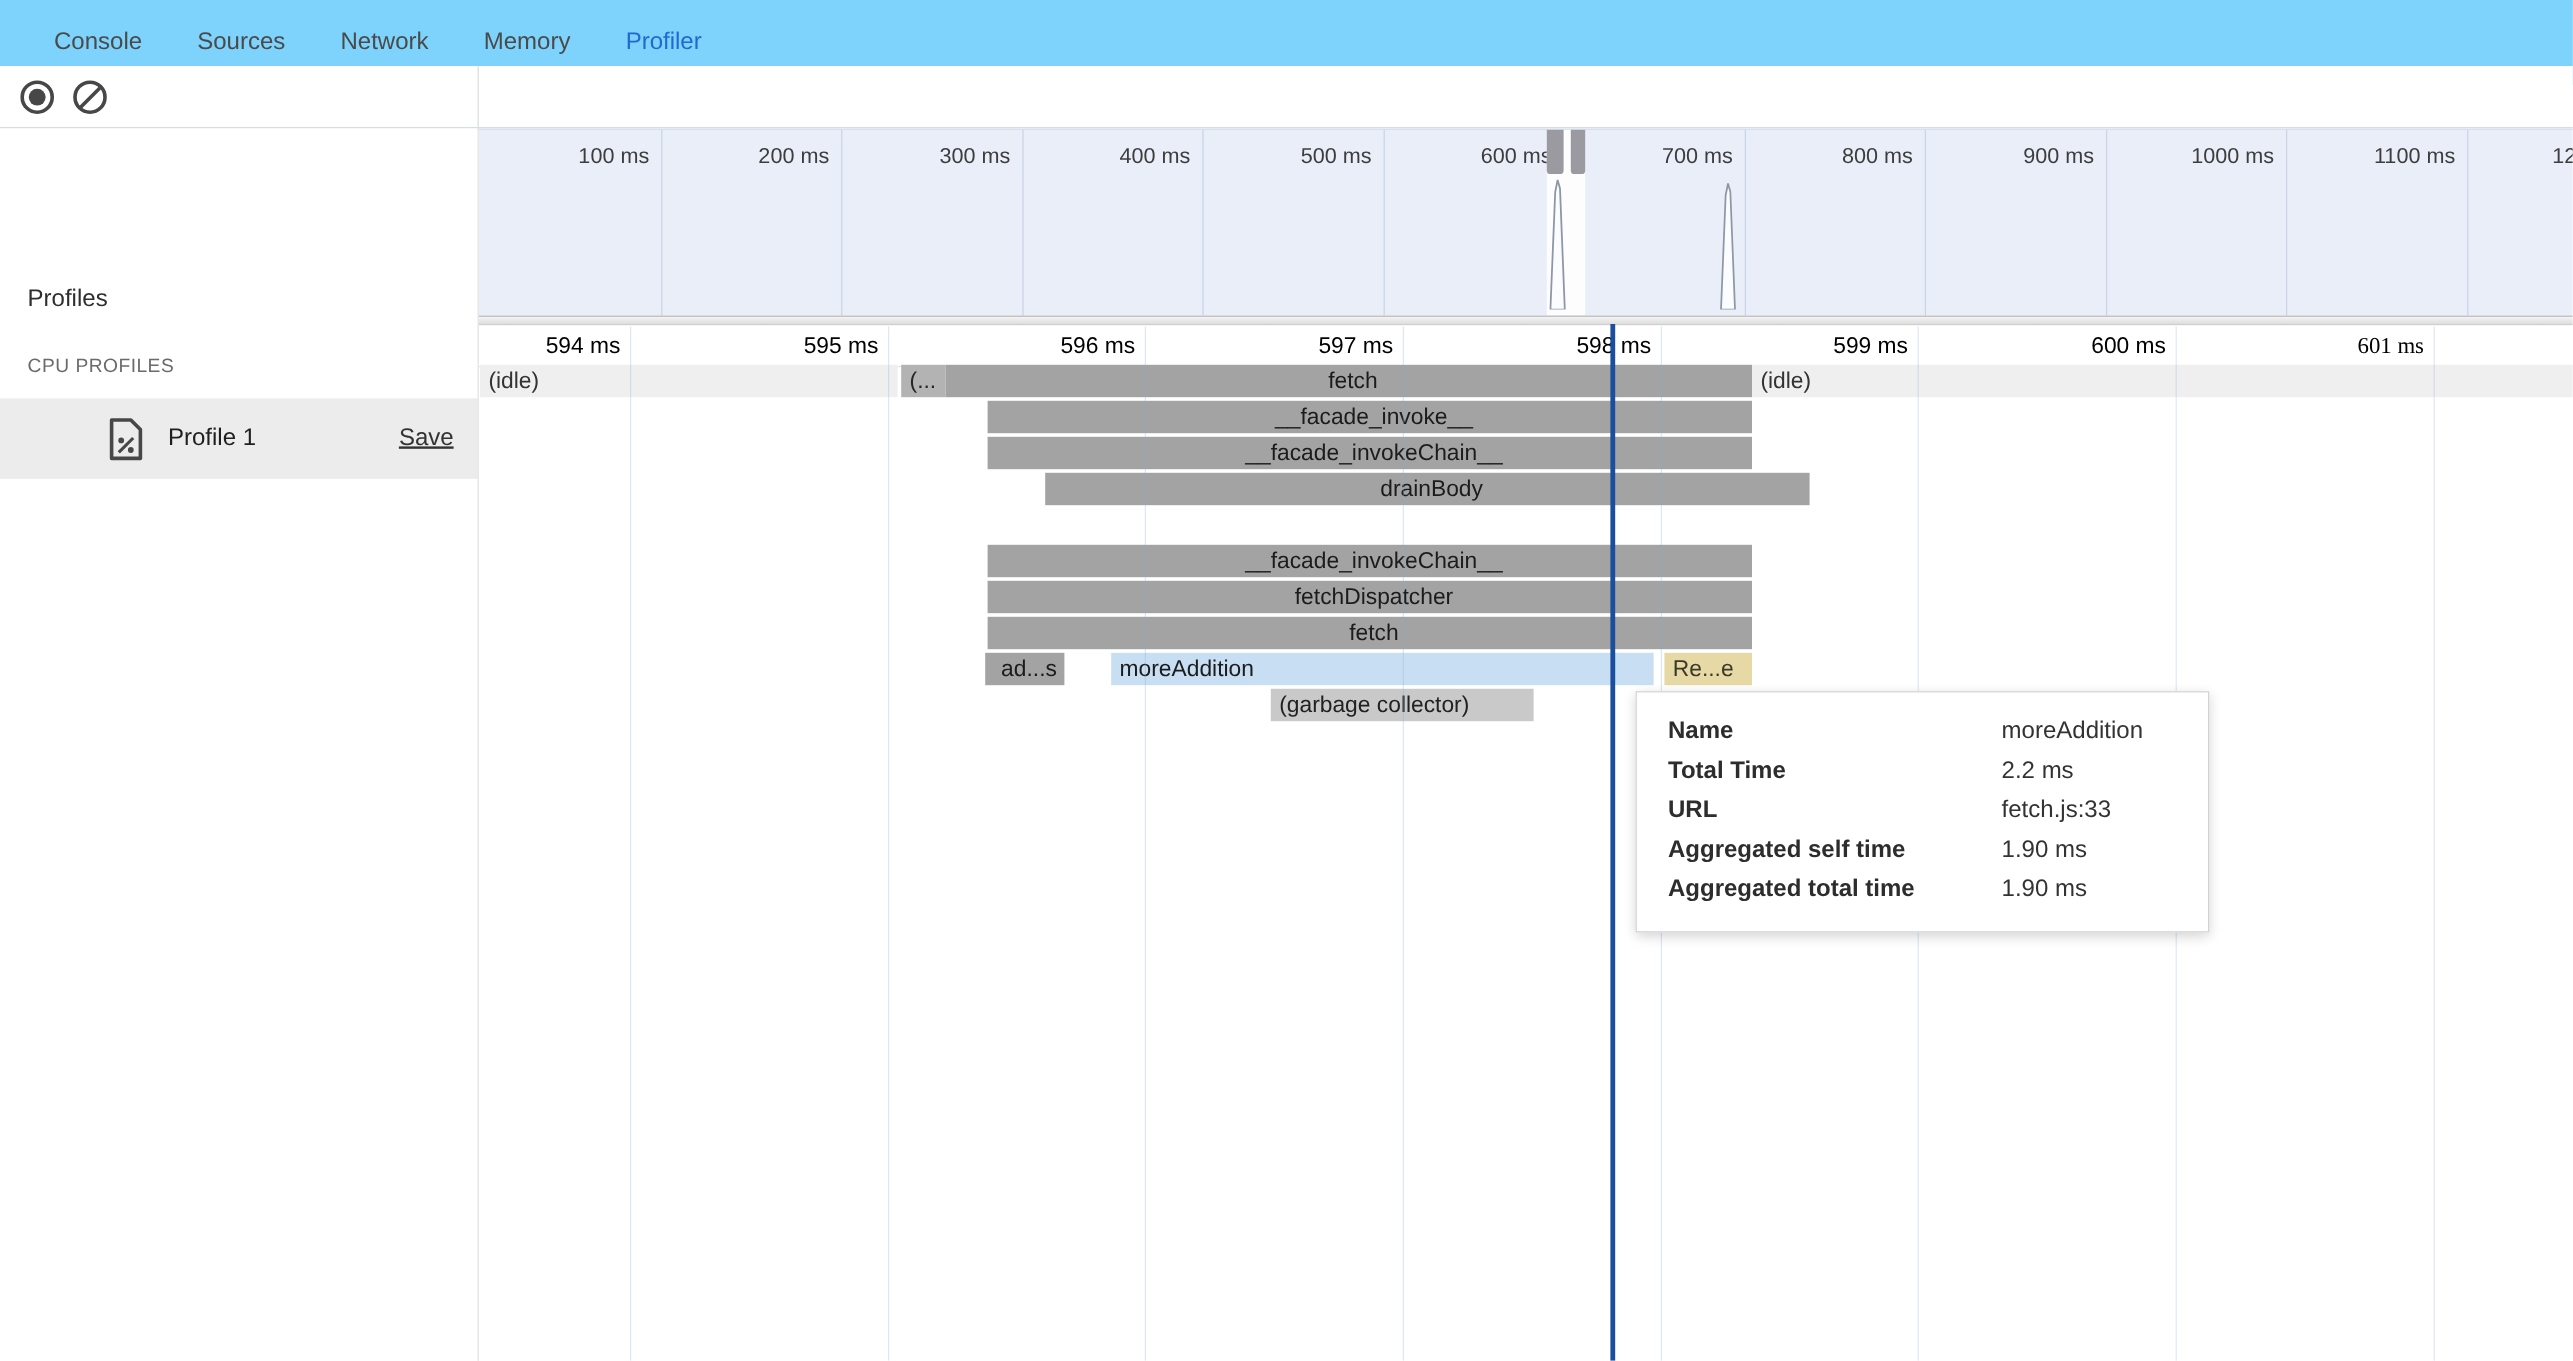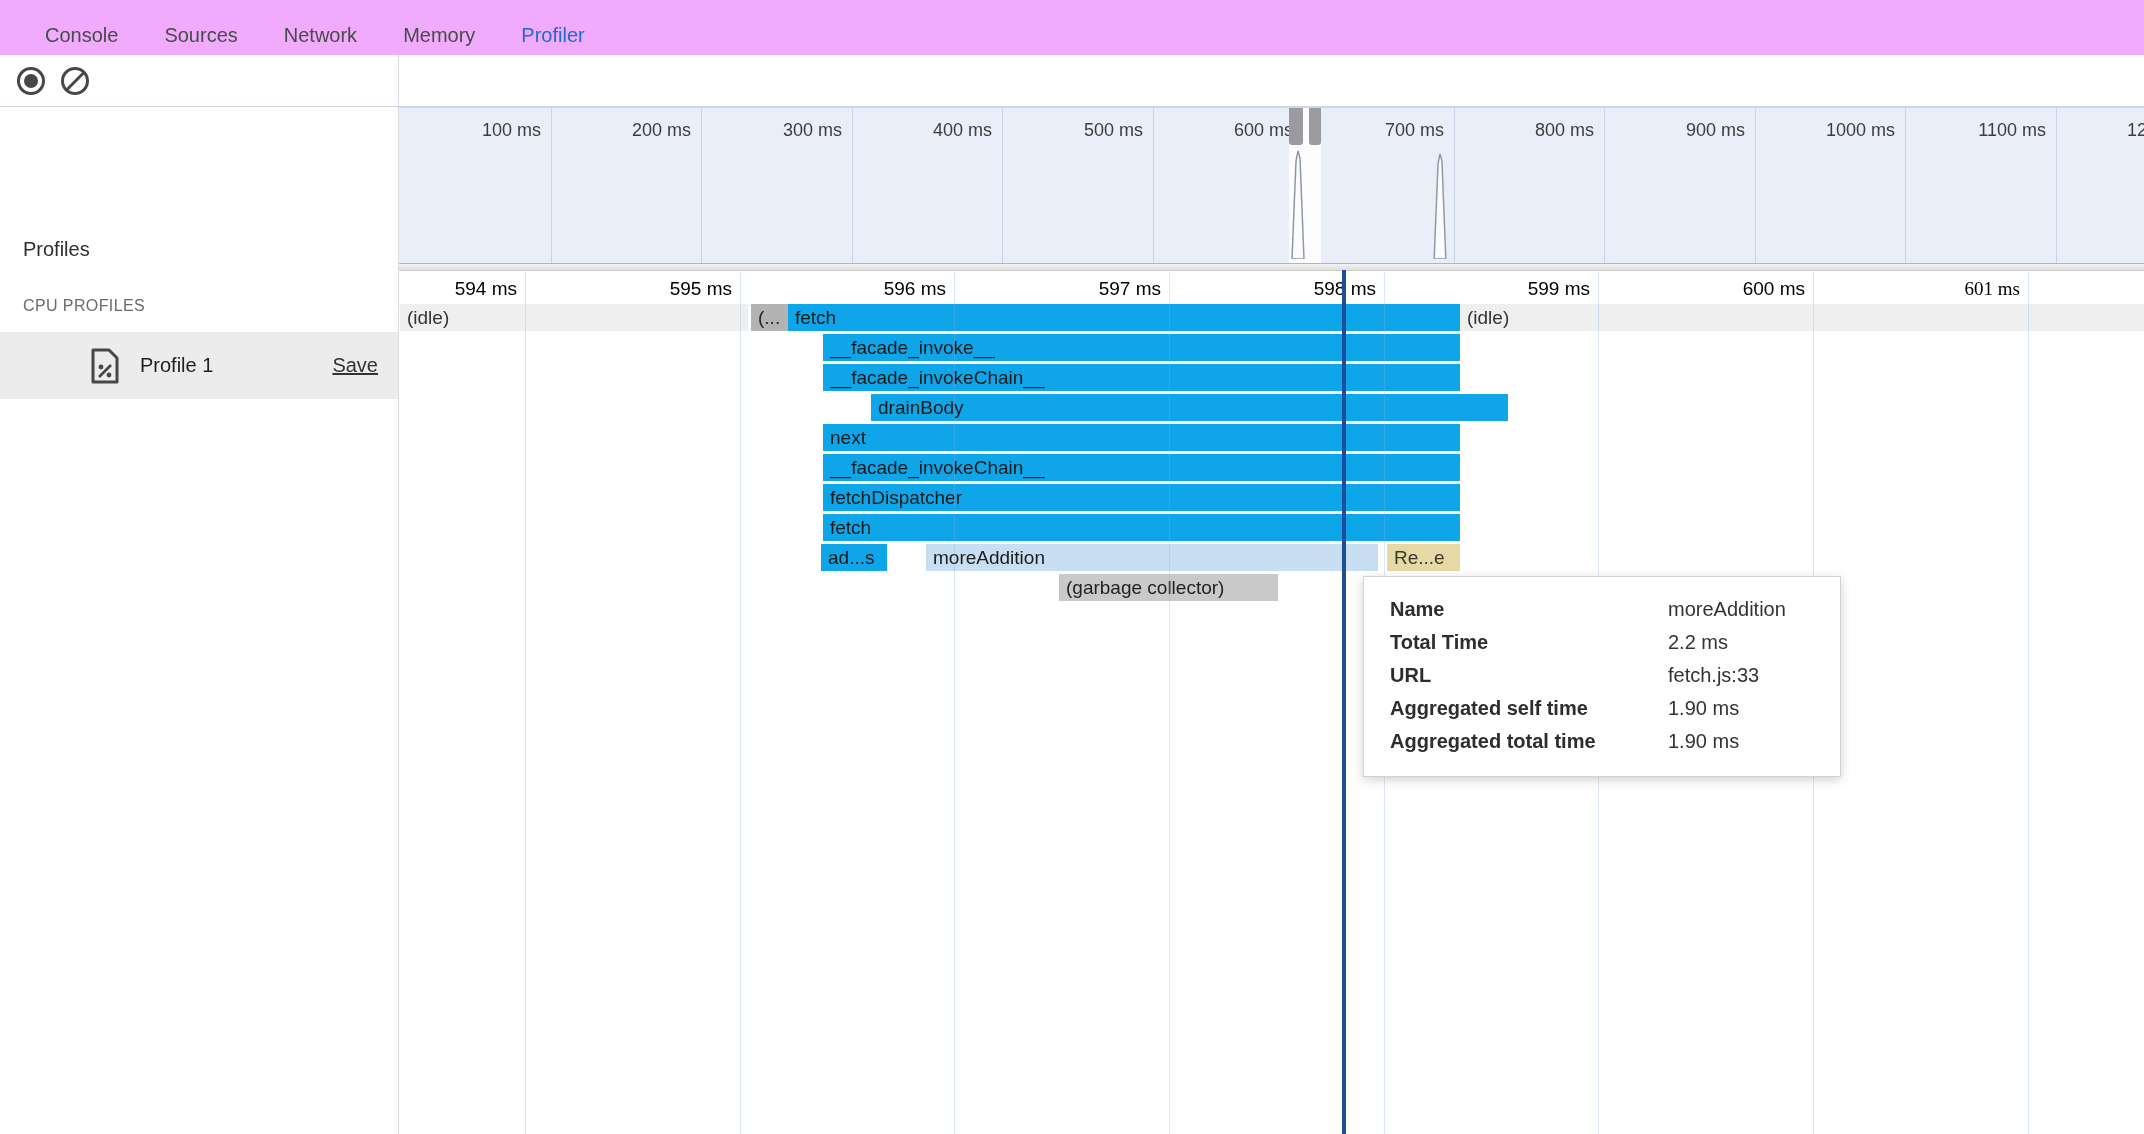--- a/index.html
+++ b/index.html
@@ -11,7 +11,7 @@
   
   .tabbar{
     position:absolute;left:0;top:0;width:2144px;height:71px;
-    background:#f0abfc;border-bottom:1px solid #d7dadf;
+    background:#7dd3fc;border-bottom:1px solid #d7dadf;
     display:flex;align-items:center;padding-left:23px;box-sizing:border-box;
   }
   .tab{

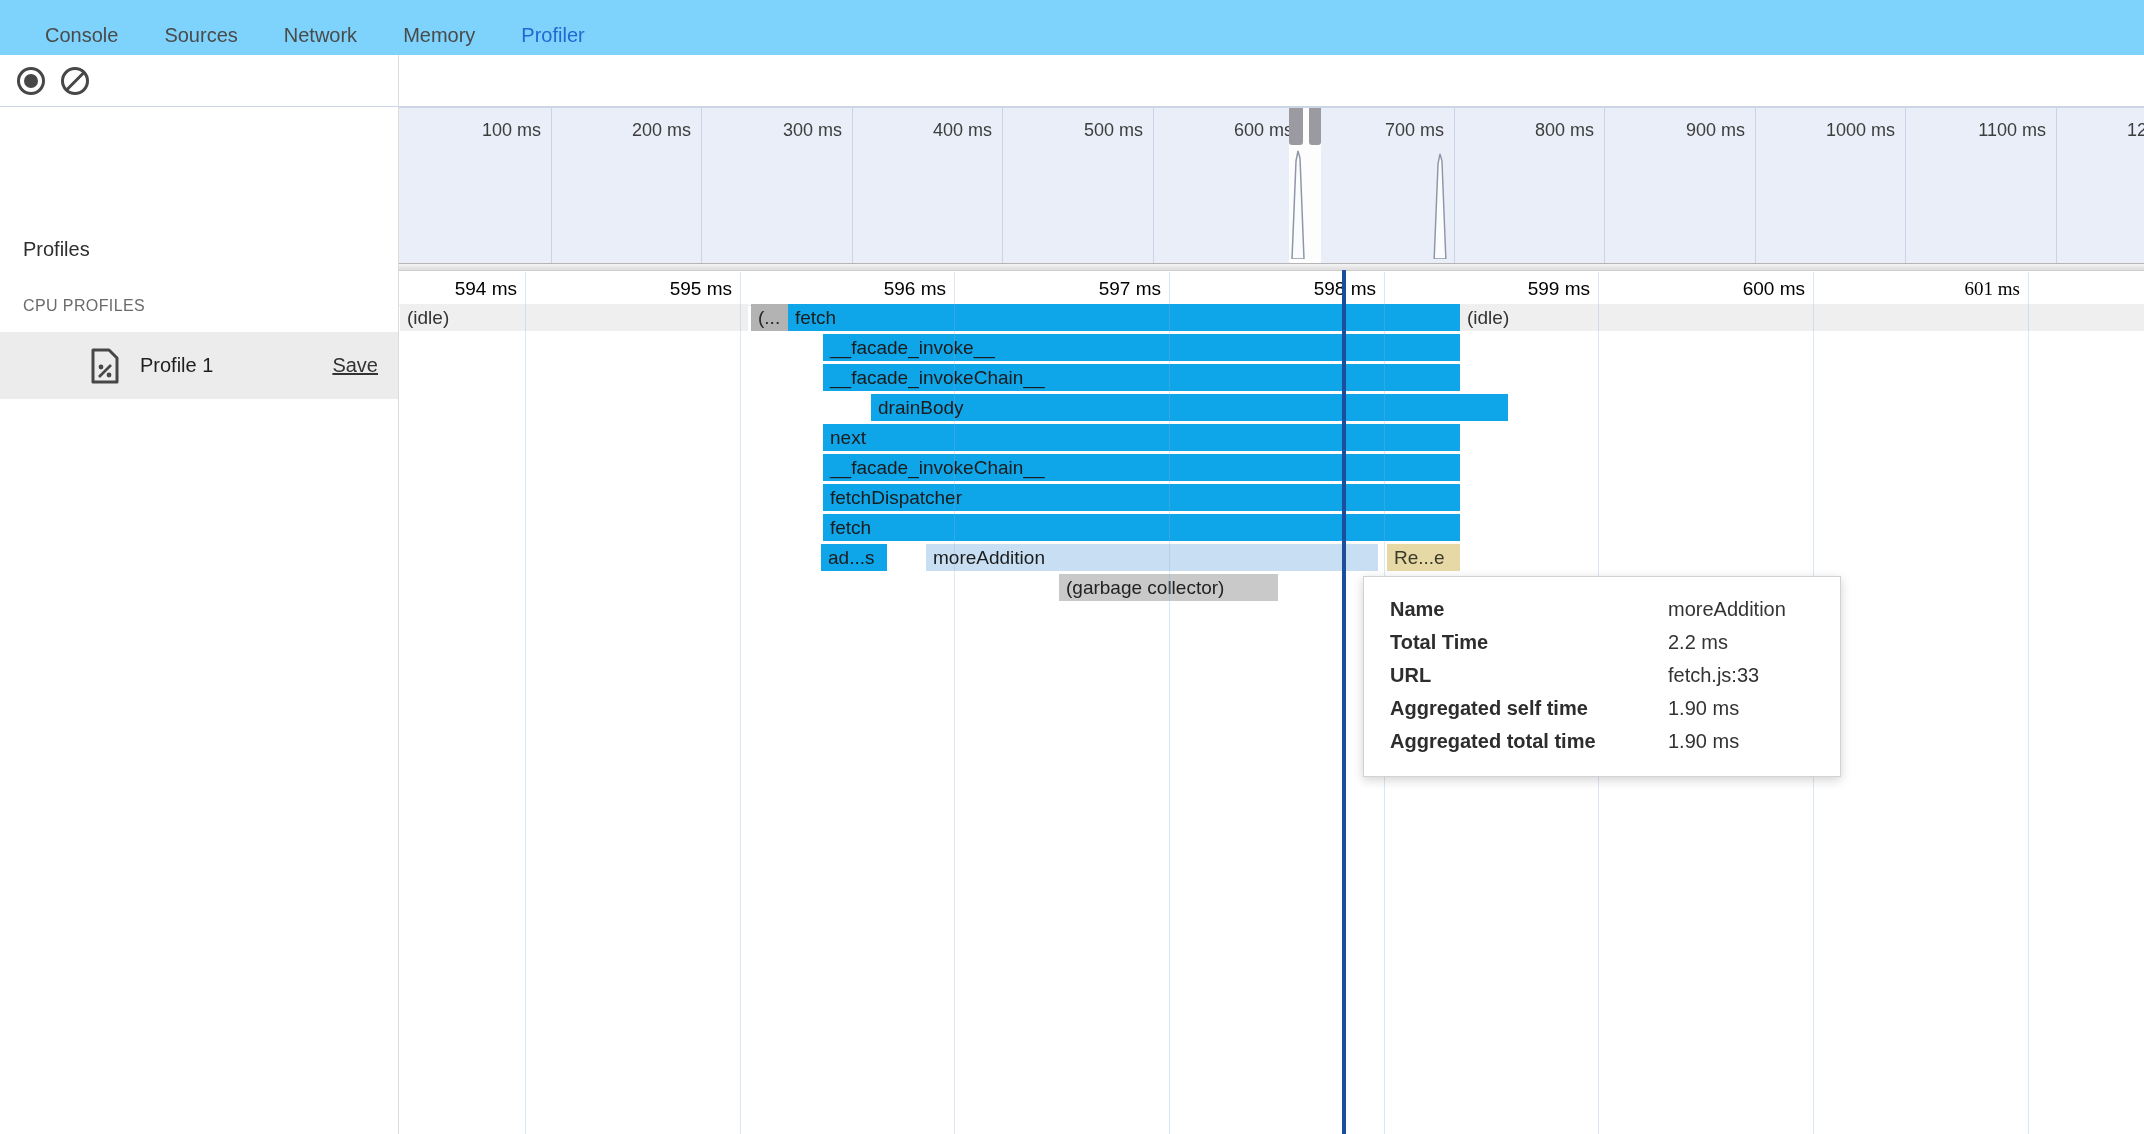--- a/index.html
+++ b/index.html
@@ -84,7 +84,7 @@
     font-size:19px;color:#1c1c1c;line-height:27px;white-space:nowrap;overflow:hidden;
     padding-left:7px;
   }
-  .bar.js{background:#0ea5e9;}
+  .bar.js{background:#a3a3a3;text-align:center;}
   .bar.js-hover{background:#c8def2;}
   .bar.idle{background:#efefef;color:#333;}
   .bar.trunc{background:#b3b3b3;color:#262626;}

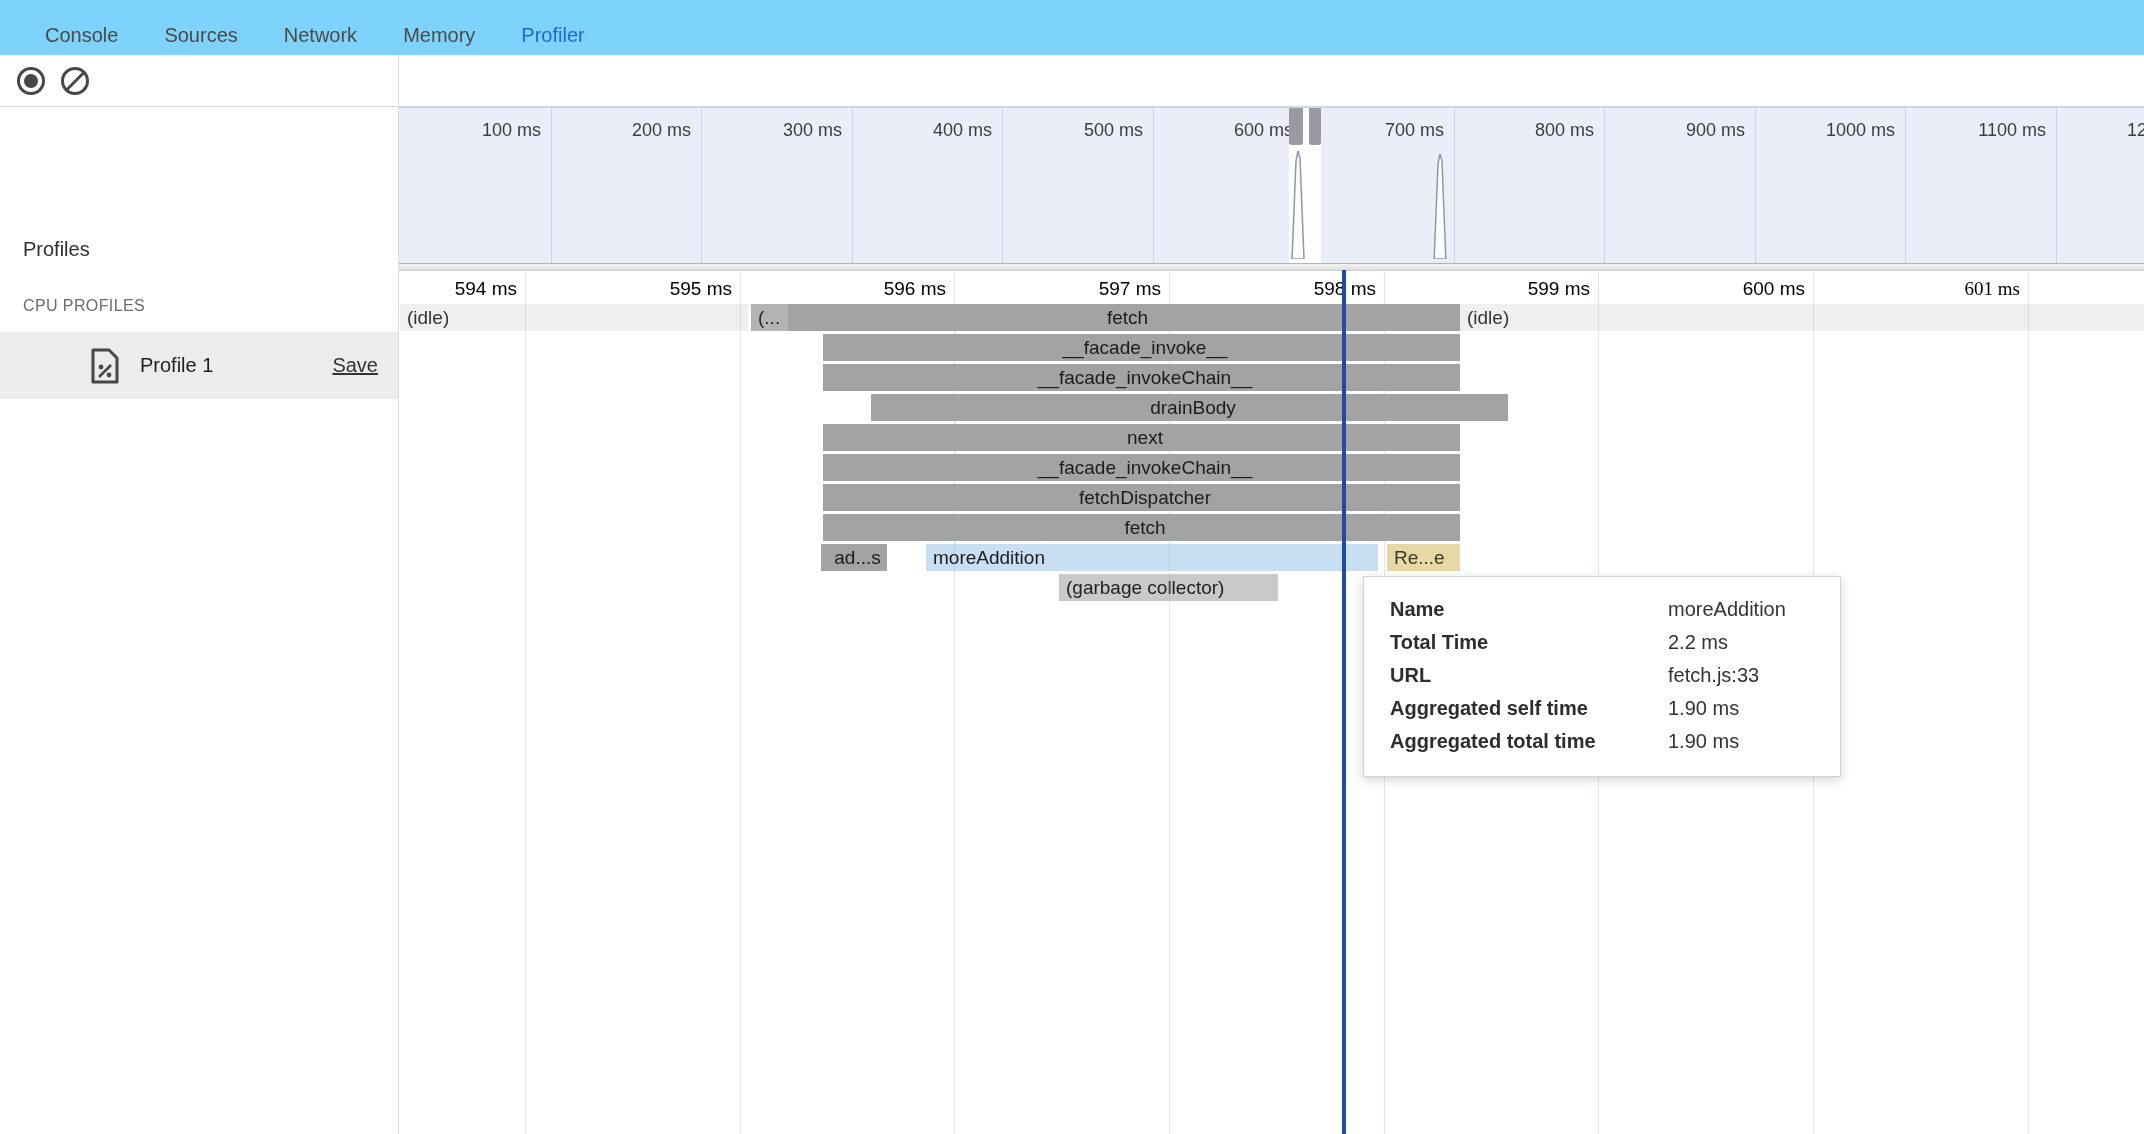--- a/index.html
+++ b/index.html
@@ -213,9 +213,6 @@
       <div class="frow" style="top: 90px;">
         <div class="bar js" style="left: 424px; width: 637px; margin-left: 48px;">drainBody</div>
       </div>
-      <div class="frow" style="top: 120px;">
-        <div class="bar js" style="left: 424px; width: 637px;">next</div>
-      </div>
       <div class="frow" style="top: 150px;">
         <div class="bar js" style="left: 424px; width: 637px;">__facade_invokeChain__</div>
       </div>

